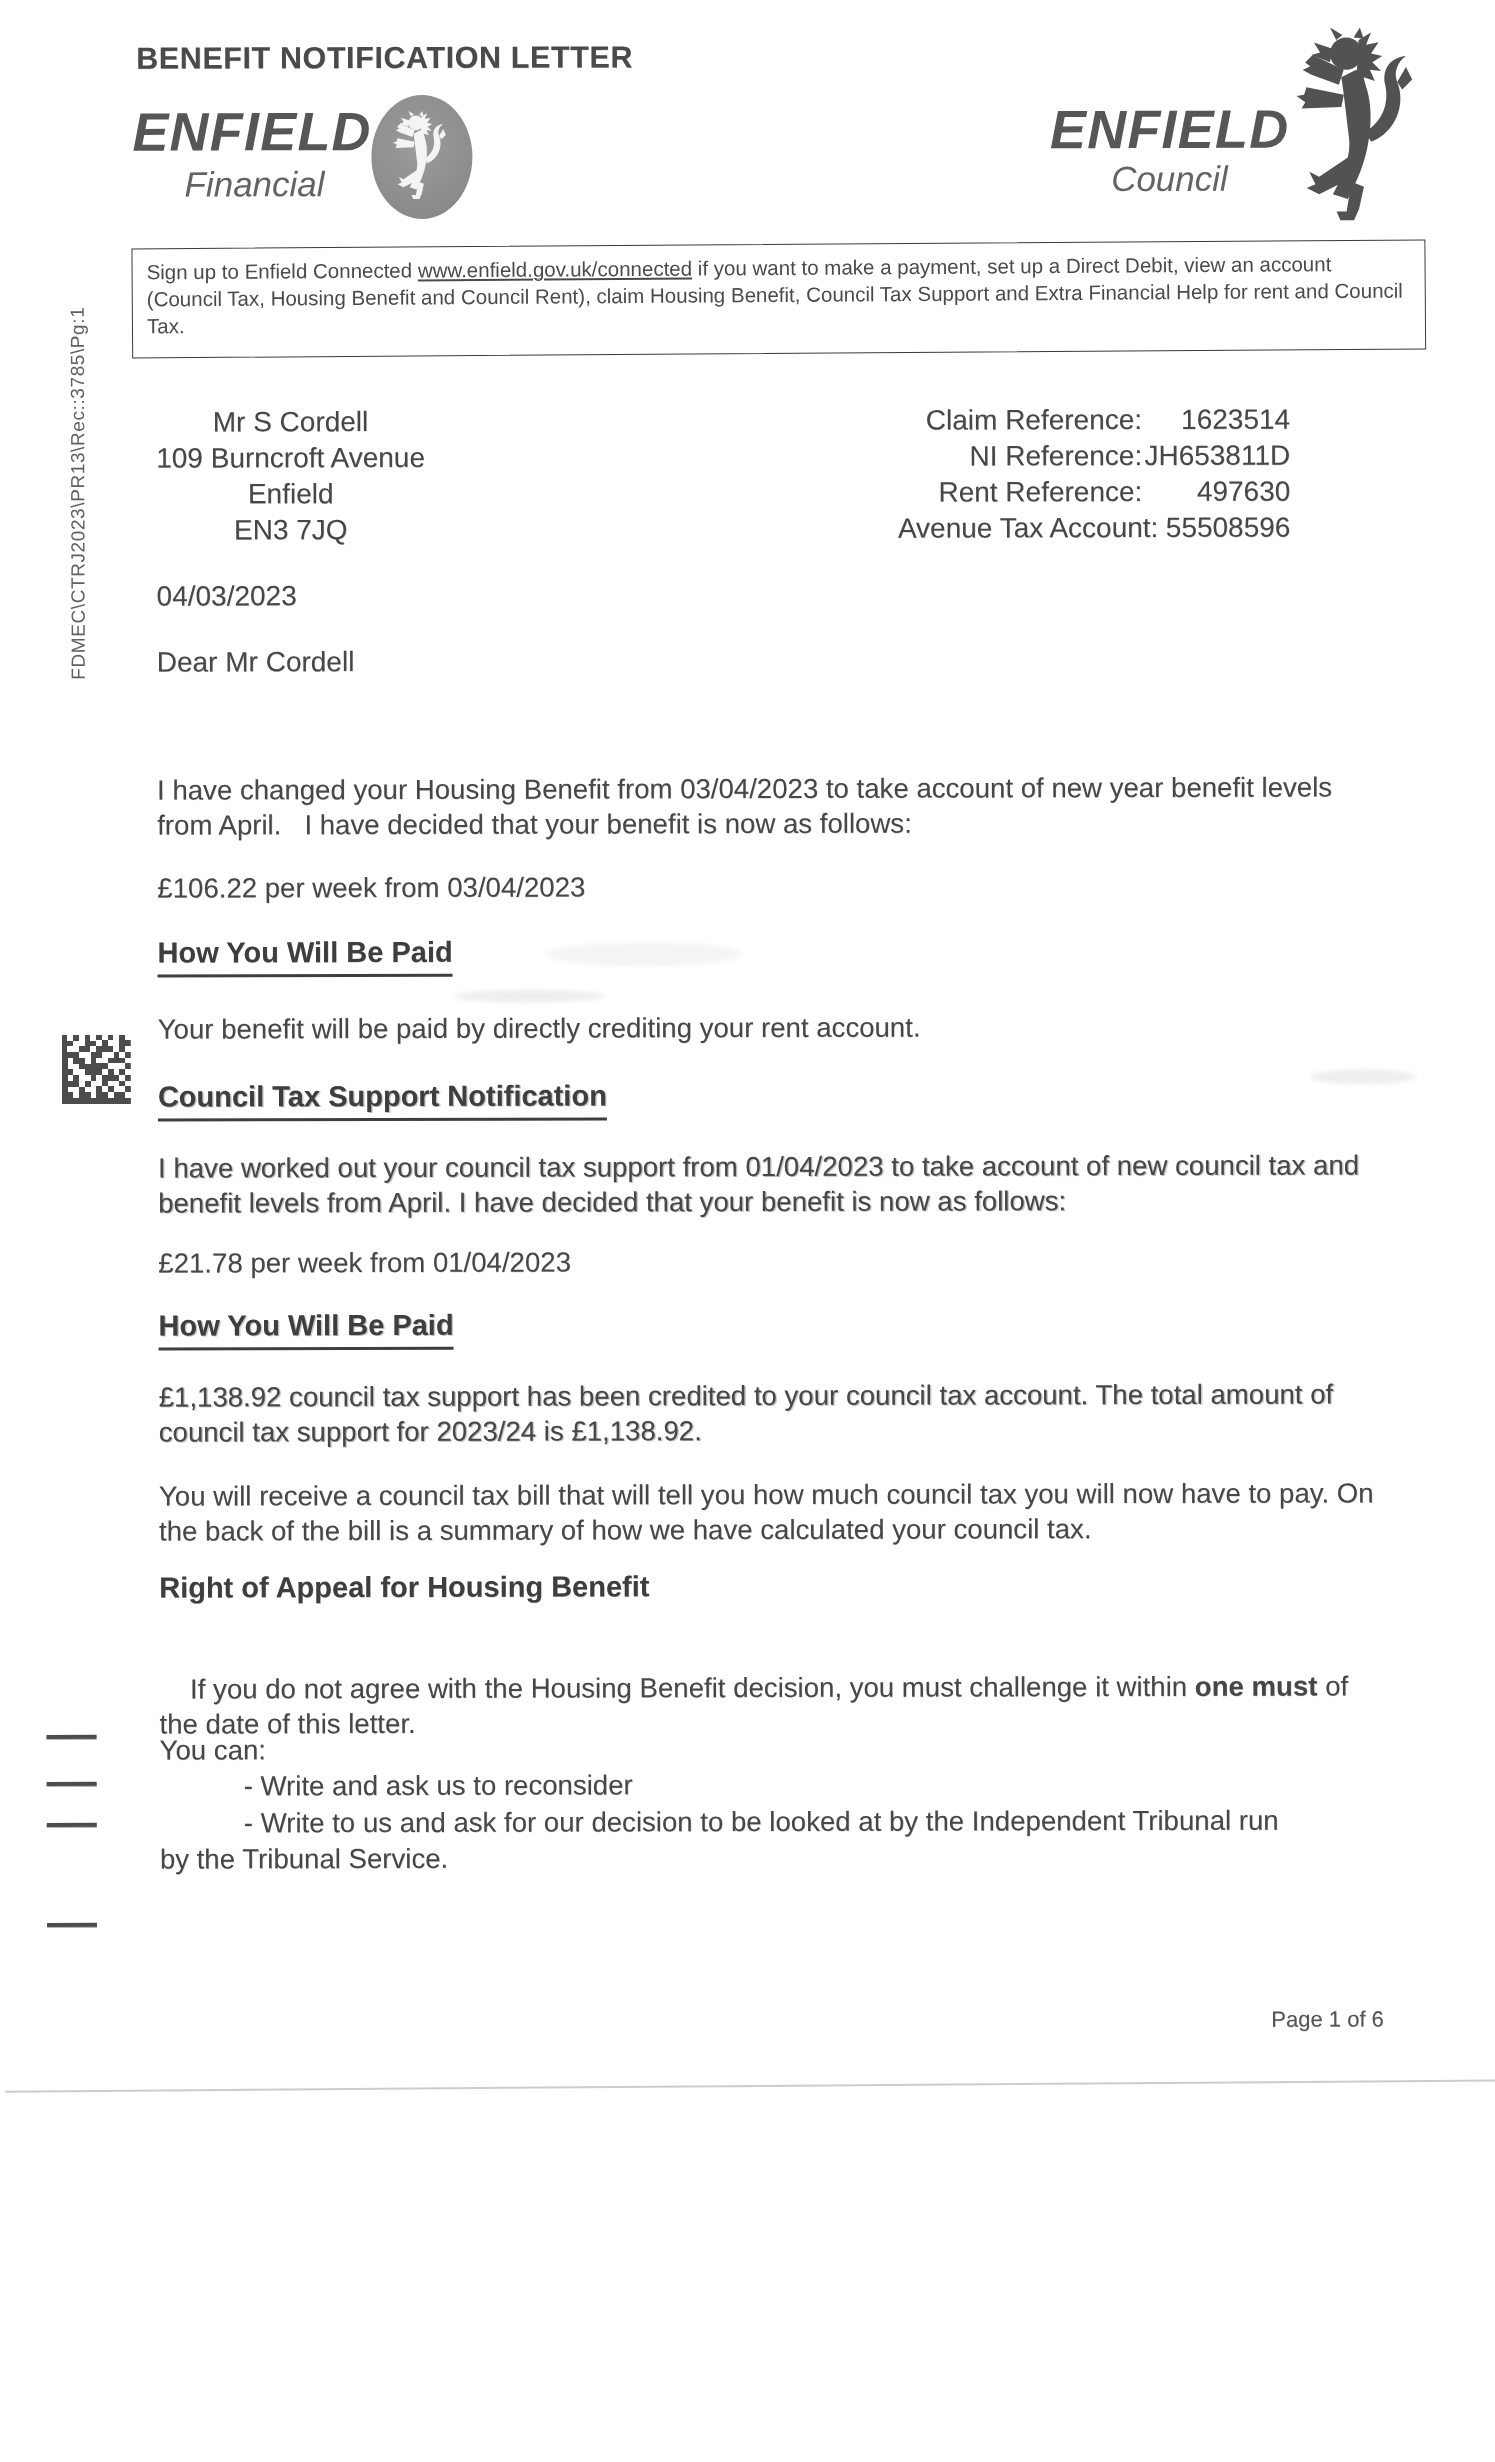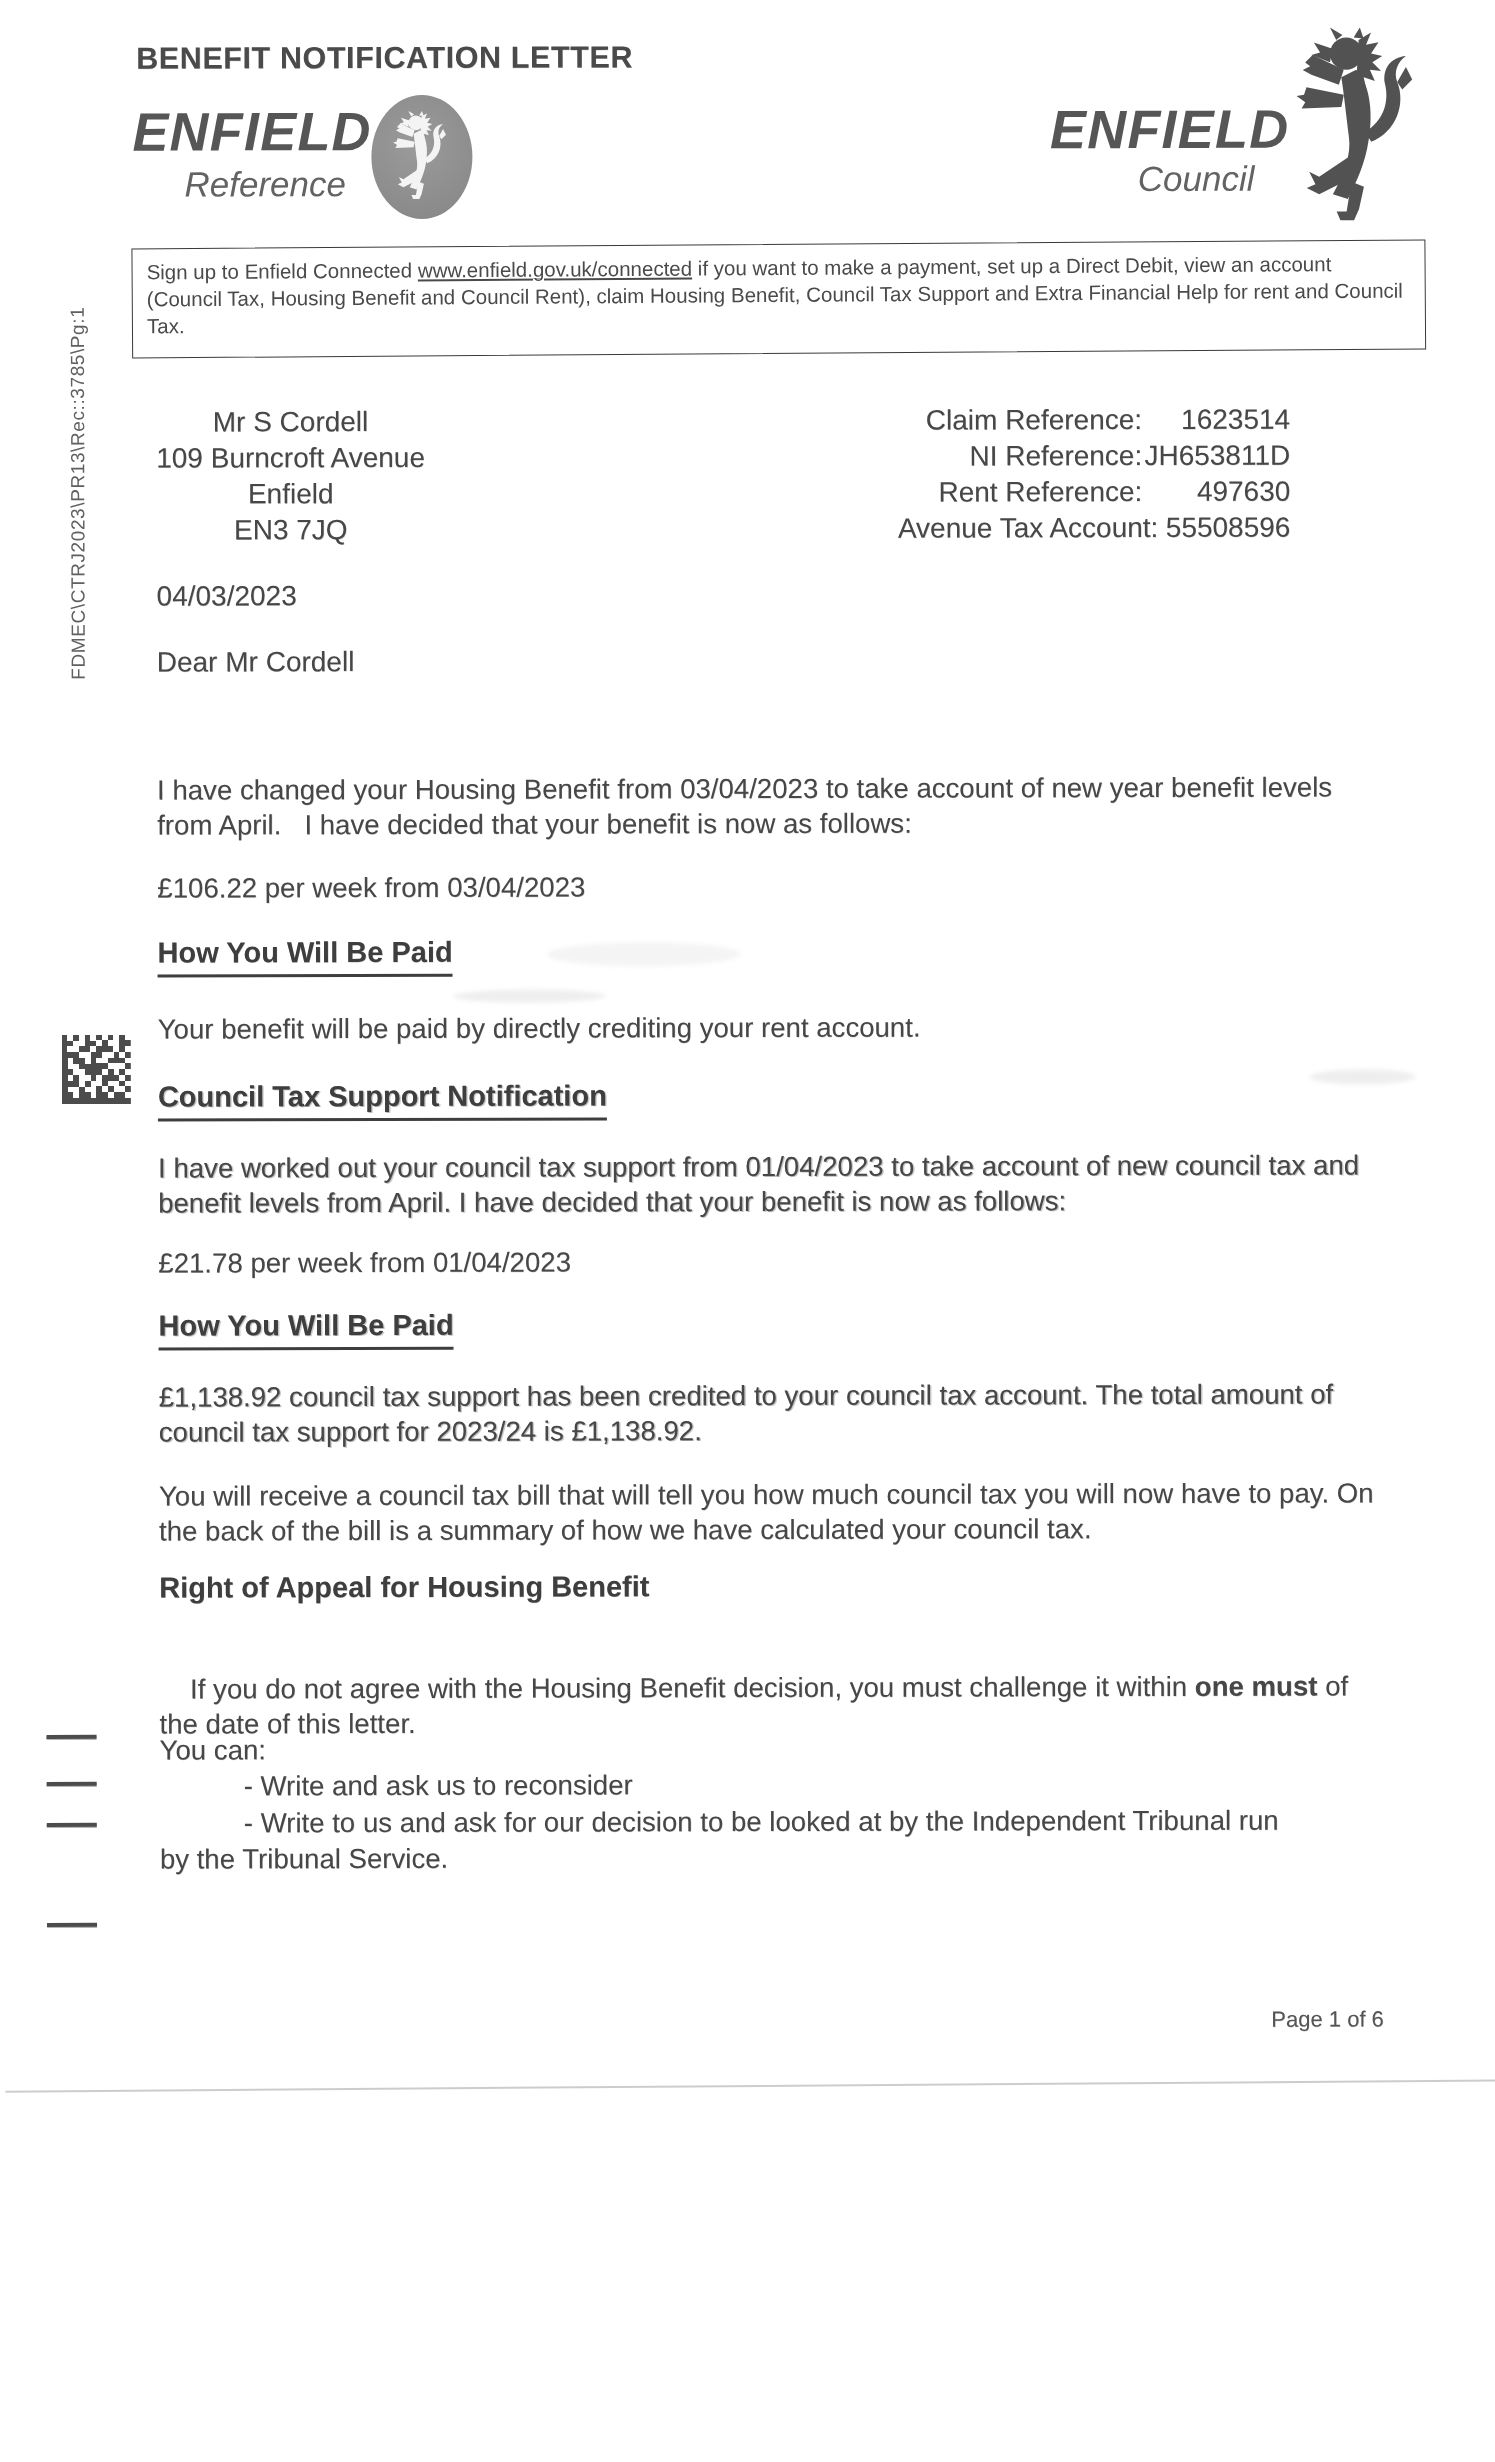--- a/index.html
+++ b/index.html
@@ -55,7 +55,7 @@
 
   <div class="abs" style="left:0;top:0;">
     <div class="abs logo-big" style="left:132px;top:101px;">ENFIELD</div>
-    <div class="abs logo-sub" style="left:184px;top:165px;">Reference</div>
+    <div class="abs logo-sub" style="left:184px;top:165px;">Financial</div>
     <div class="abs" style="left:371px;top:96px;width:101px;height:124px;border-radius:50%;
          background:radial-gradient(circle at 45% 40%, #9b9b9b, #858585);">
       <svg viewBox="0 0 100 160" style="position:absolute;left:16.4px;top:16.4px;width:66px;height:91px;fill:#f4f4f4;">

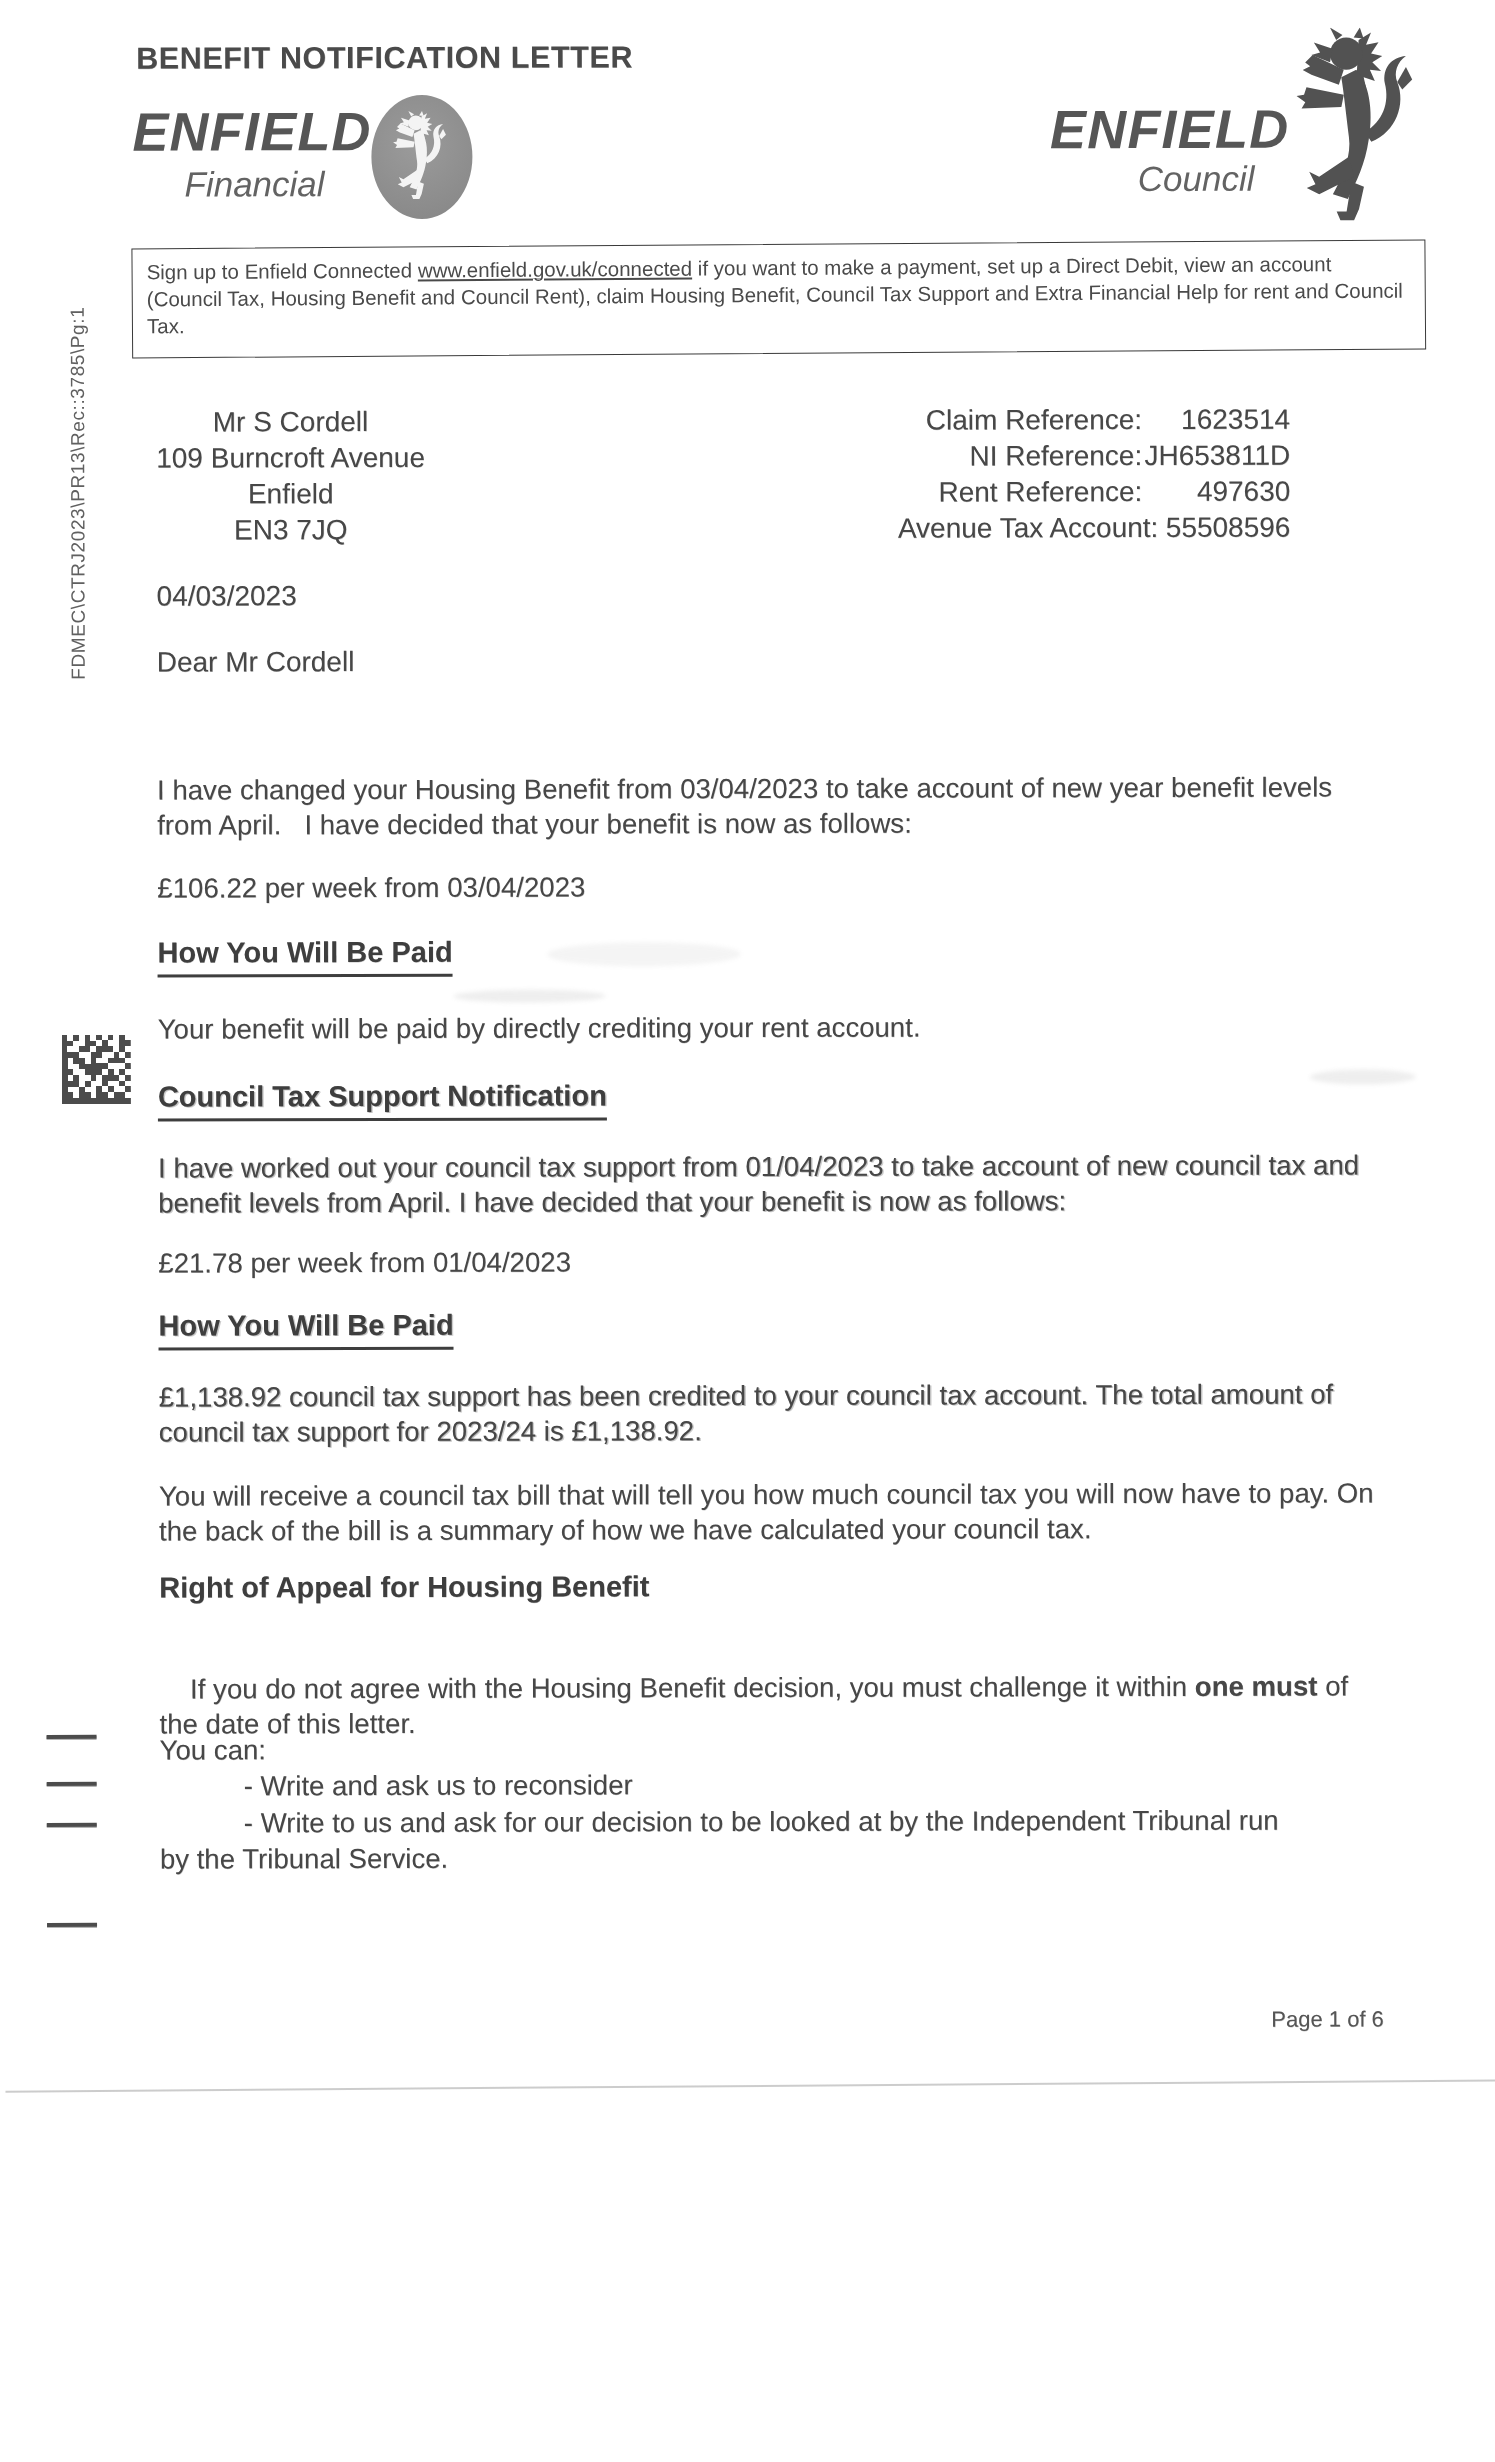--- a/index.html
+++ b/index.html
@@ -66,7 +66,7 @@
 
   <div class="abs" style="left:0;top:0;">
     <div class="abs logo-big" style="left:1049px;top:101px;width:240px;text-align:right;">ENFIELD</div>
-    <div class="abs logo-sub" style="left:1014px;top:162px;width:240px;text-align:right;">Council</div>
+    <div class="abs logo-sub" style="left:1049px;top:162px;width:240px;text-align:center;">Council</div>
     <svg viewBox="0 0 100 160" style="position:absolute;left:1287px;top:30.5px;width:138px;height:199px;fill:#525252;">
         <use href="#lion"></use>
       </svg>

